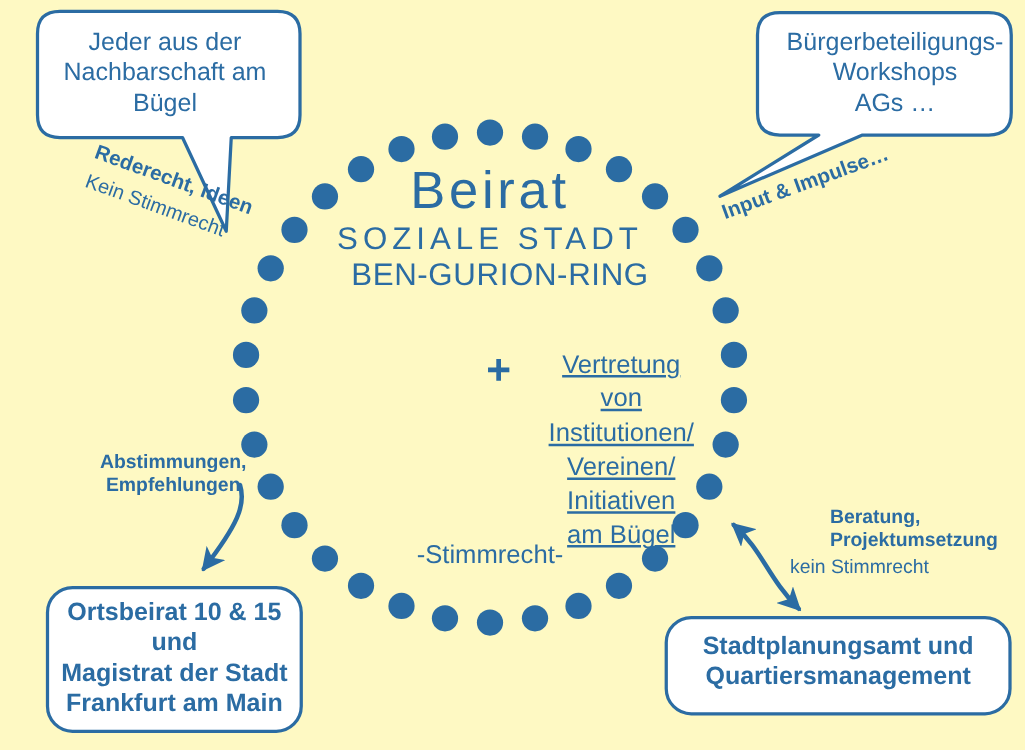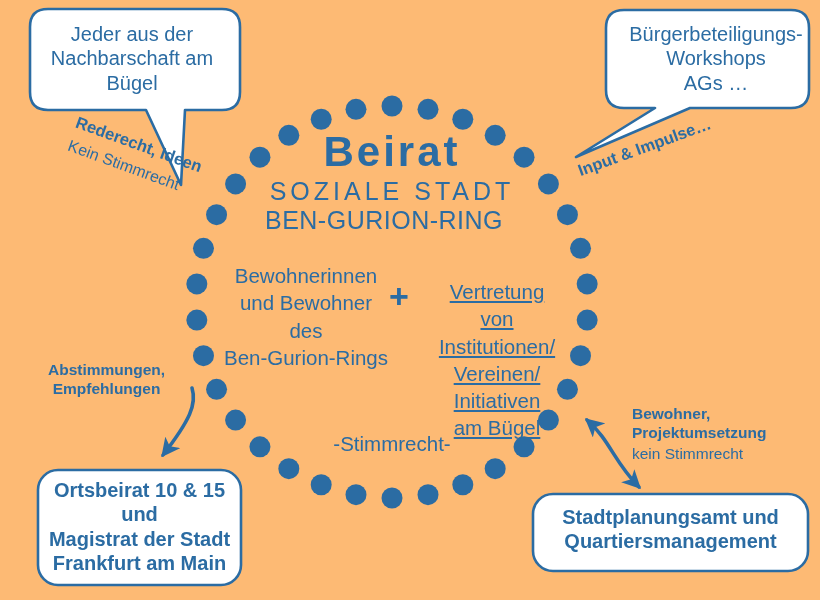--- a/index.html
+++ b/index.html
@@ -14,7 +14,7 @@
     position: relative;
     width: 820px;
     height: 600px;
-    background: #fdba74;
+    background: #fef9c3;
     overflow: hidden;
   }
   .svg-layer {

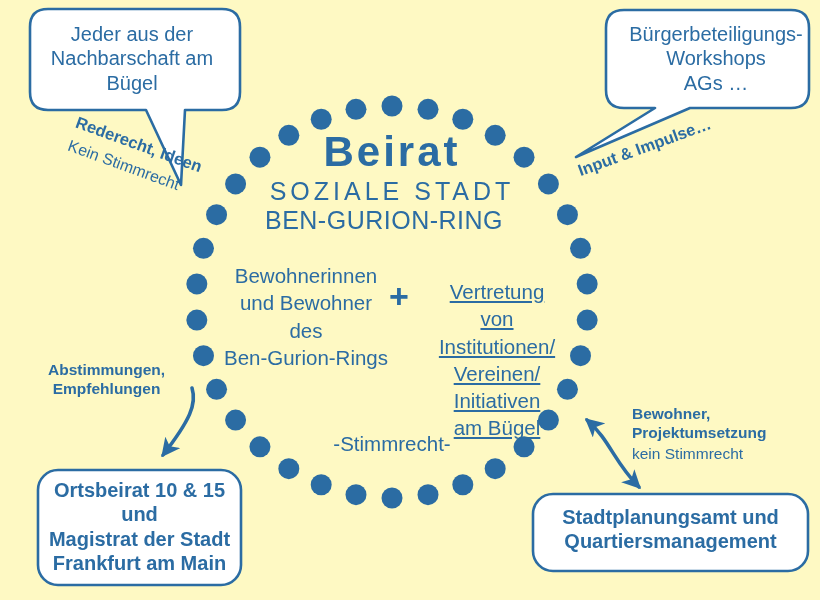--- a/index.html
+++ b/index.html
@@ -47,7 +47,7 @@
   
   .center-title {
     font-size: 42px;
-    font-weight: bold;
+    font-weight: normal;
     letter-spacing: 3px;
     color: #2B6CA3;
   }

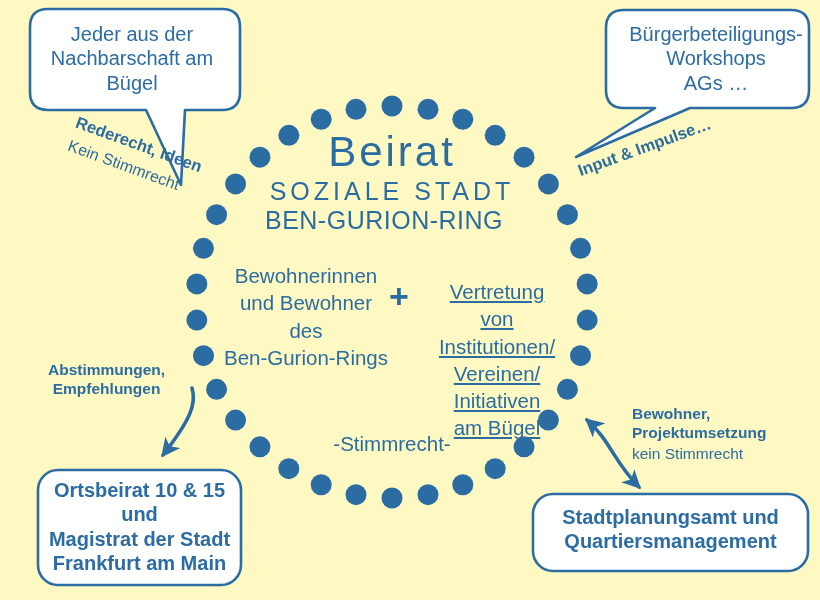--- a/index.html
+++ b/index.html
@@ -210,7 +210,7 @@
 
   <div class="txt center-title" style="left:242px; top:126px; width:300px;">Beirat</div>
   <div class="txt center-sub1" style="left:242px; top:176px; width:300px;">SOZIALE STADT</div>
-  <div class="txt center-sub2" style="left:234px; top:205px; width:300px;">BEN-GURION-RING</div>
+  <div class="txt center-sub2" style="left:250px; top:205px; width:300px;">BEN-GURION-RING</div>
 
   <div class="txt center-col" style="left:218px; top:262px; width:176px;">Bewohnerinnen
 und Bewohner

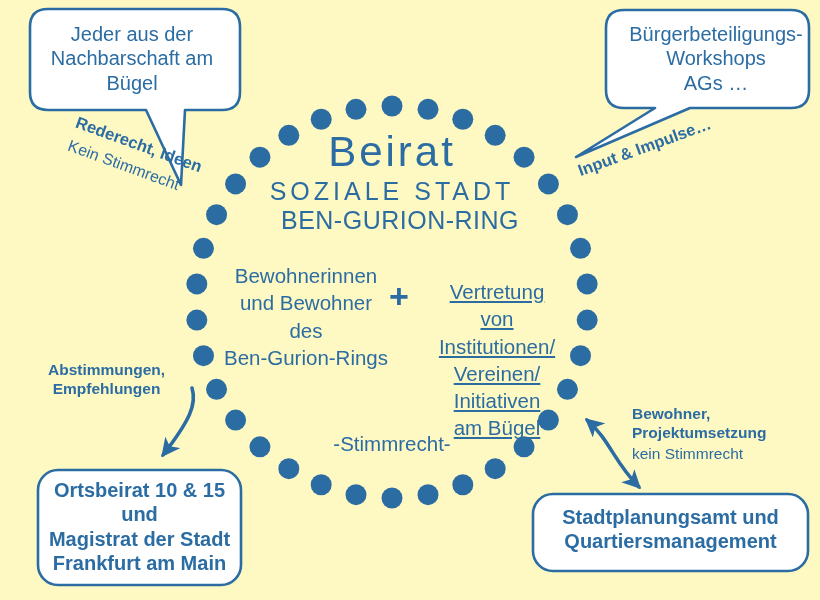--- a/index.html
+++ b/index.html
@@ -212,10 +212,6 @@
   <div class="txt center-sub1" style="left:242px; top:176px; width:300px;">SOZIALE STADT</div>
   <div class="txt center-sub2" style="left:250px; top:205px; width:300px;">BEN-GURION-RING</div>
 
-  <div class="txt center-col" style="left:218px; top:262px; width:176px;">Bewohnerinnen
-und Bewohner
-des
-Ben-Gurion-Rings</div>
   <div class="txt plus-sign" style="left:386px; top:279px; width:26px;">+</div>
   <div class="txt center-col" style="left:418px; top:278px; width:158px;text-decoration:underline;">Vertretung
 von

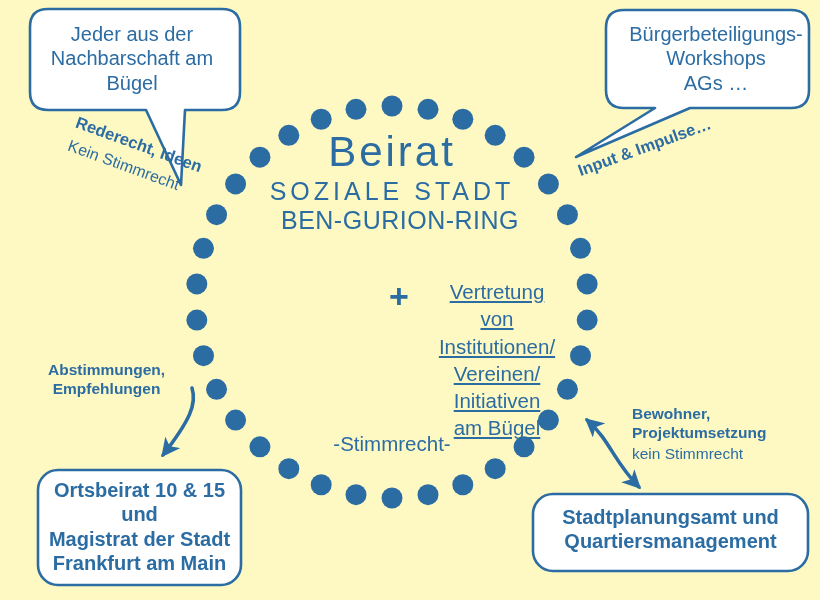--- a/index.html
+++ b/index.html
@@ -100,7 +100,7 @@
     white-space: pre-line;
     line-height: 1.25;
   }
-  .sl-bold { font-weight: bold; font-size: 15.5px; }
+  .sl-bold { font-weight: bold; font-size: 15.5px; margin-left: 32px; }
   .sl-reg  { font-weight: 400;  font-size: 15.5px; }
 </style>
 </head>

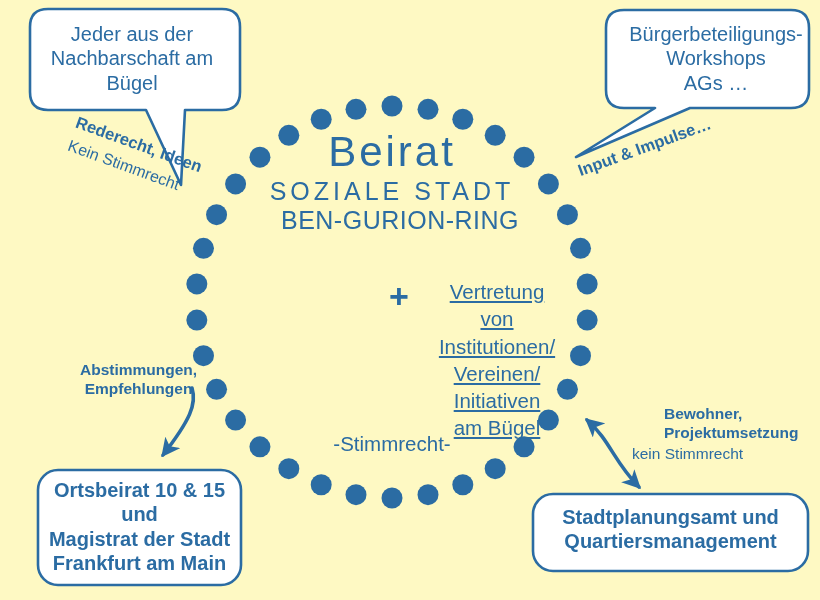--- a/index.html
+++ b/index.html
@@ -230,7 +230,7 @@
 Magistrat der Stadt
 Frankfurt am Main</div>
 
-  <div class="side-label sl-bold" style="left:632px; top:404px;">Bewohner,
+  <div class="side-label sl-bold" style="left:632px; top:404px;">Beratung,
 Projektumsetzung</div>
   <div class="side-label sl-reg" style="left:632px; top:444px;">kein Stimmrecht</div>
 

